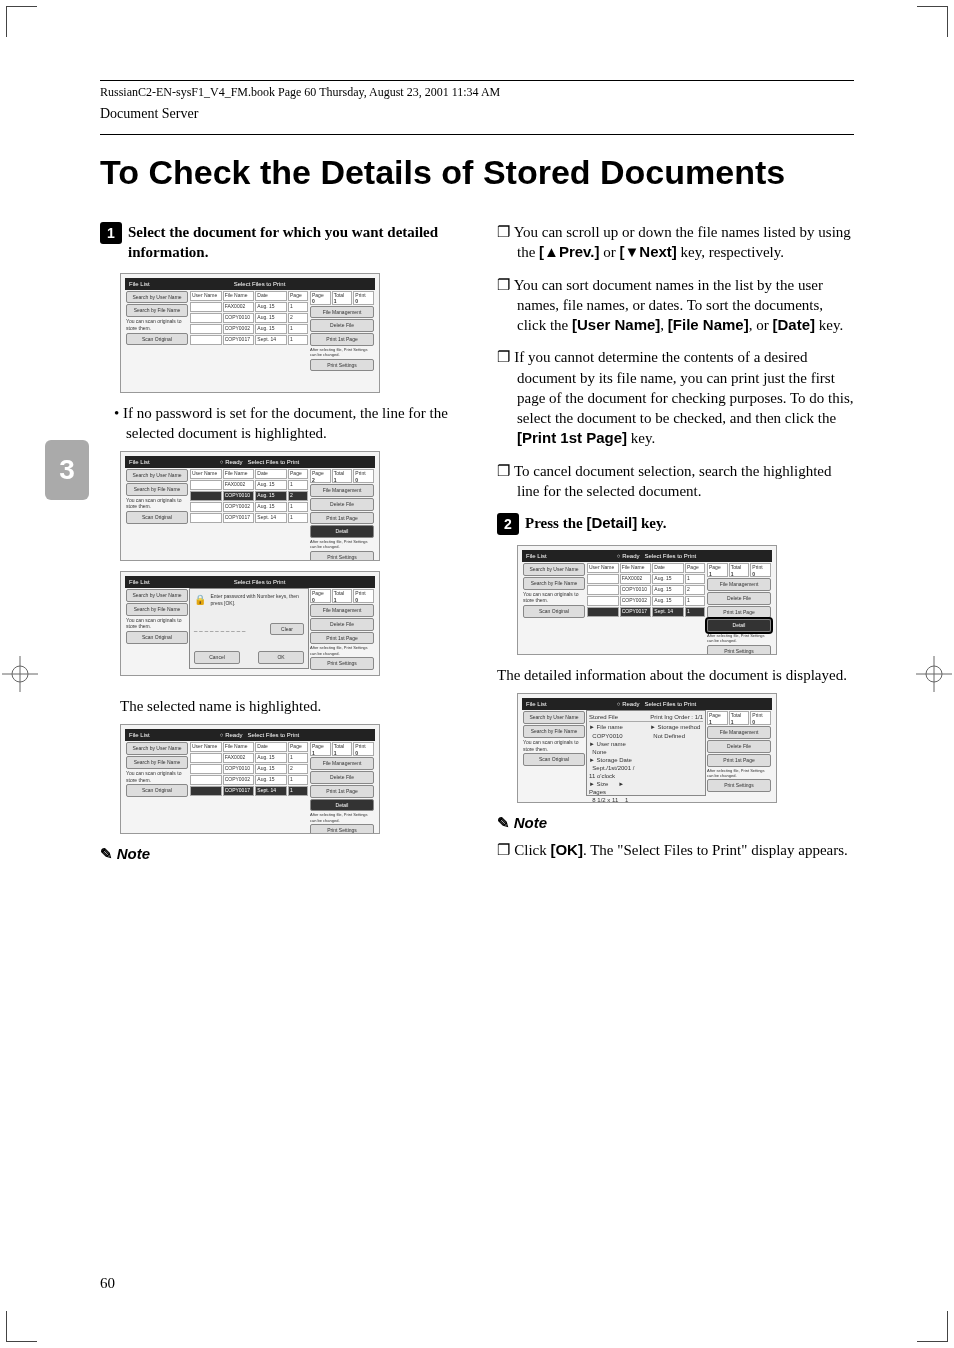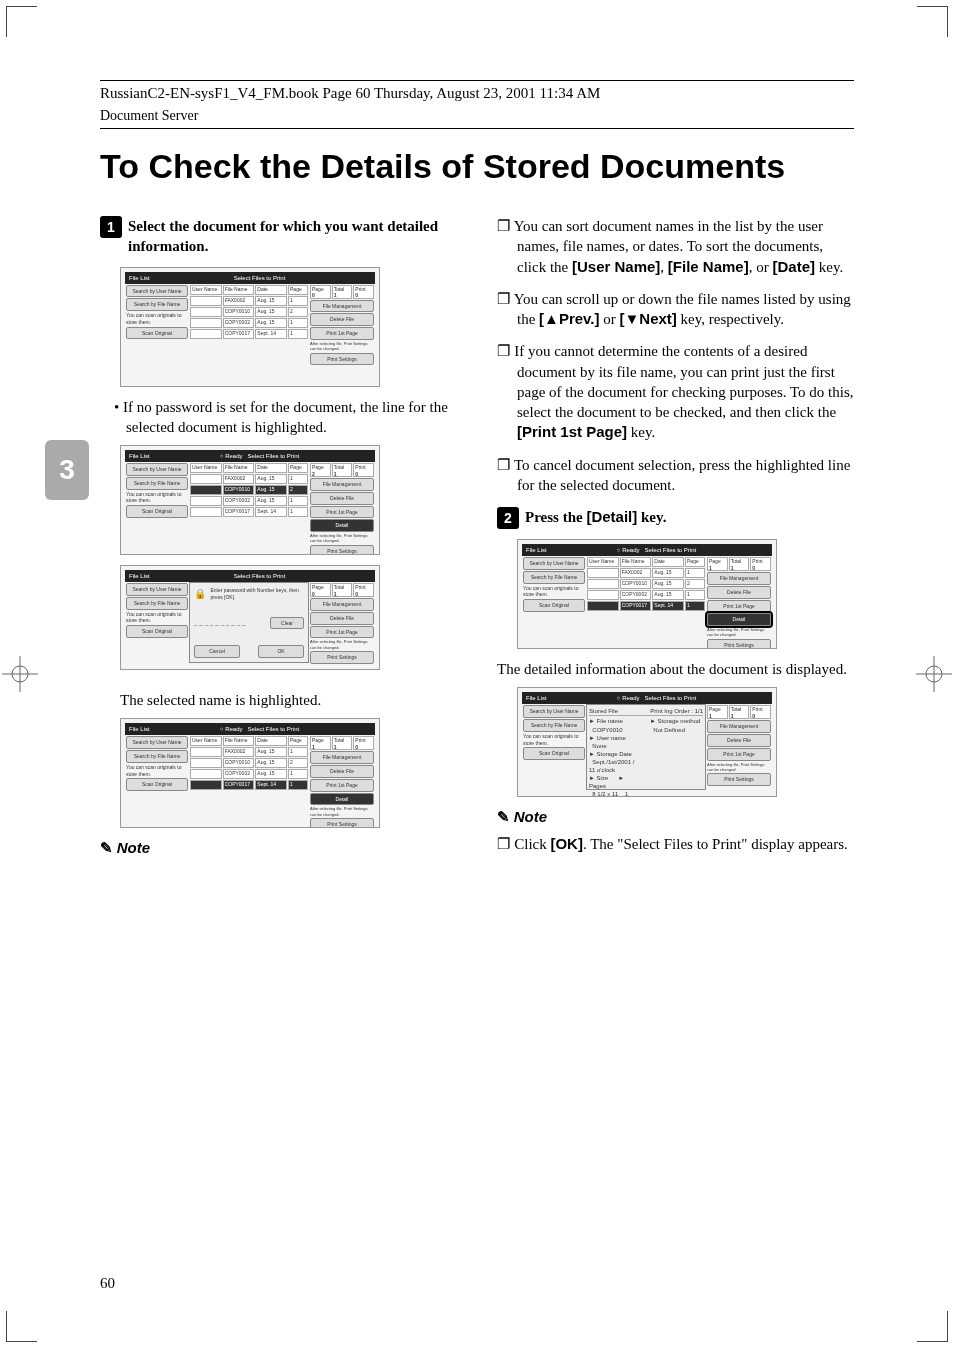--- a/index.html
+++ b/index.html
@@ -20,7 +20,7 @@
     bottom: 80px;
   }
   .header-line {
-    font-size: 15px;
+    font-size: 12px;
     border-top: 1px solid #000;
     padding-top: 4px;
     margin-bottom: 6px;

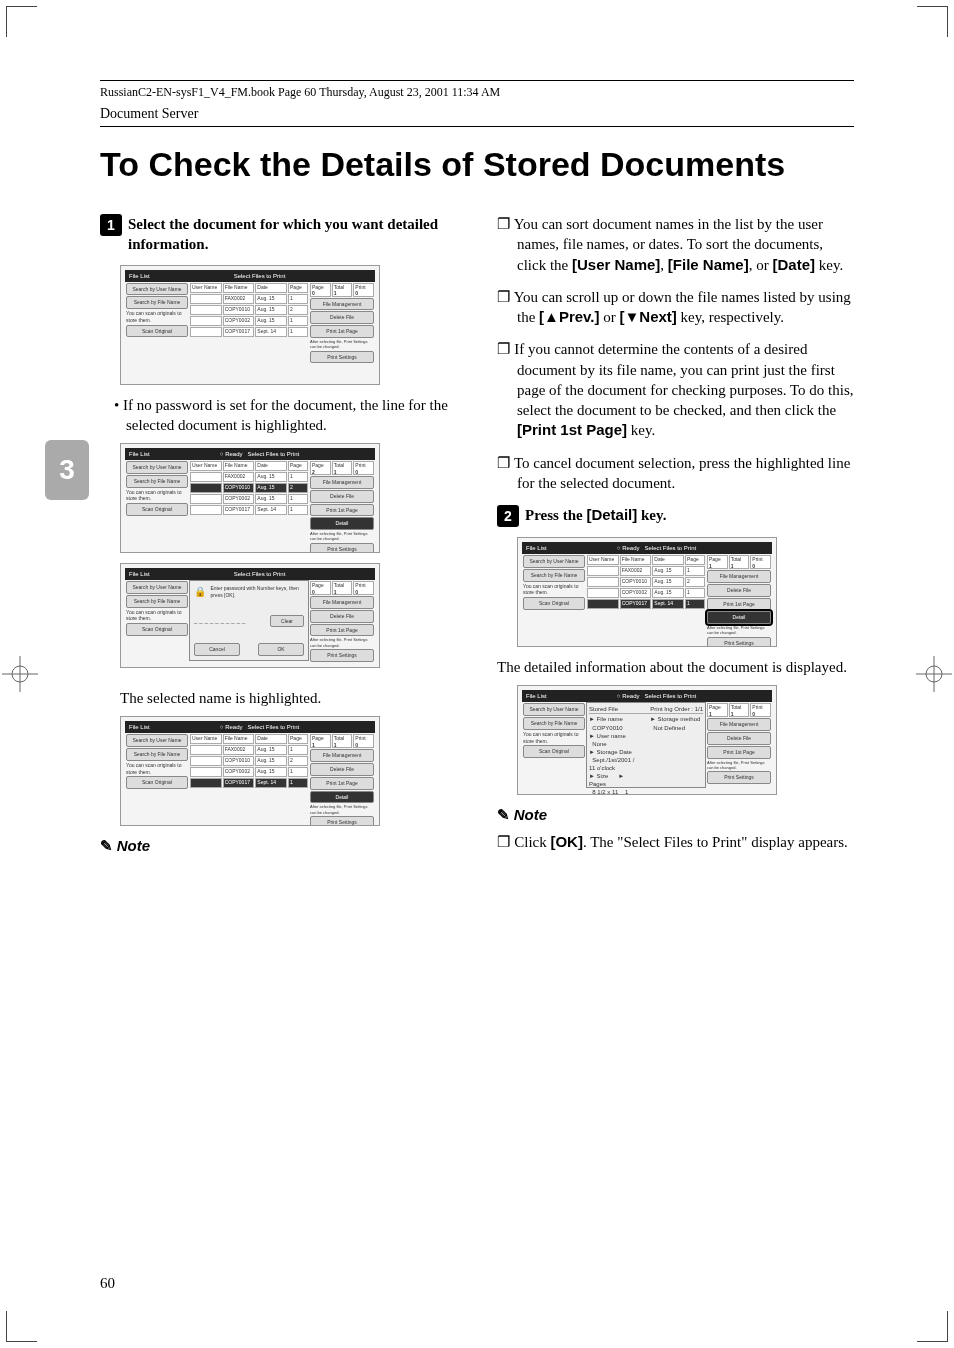--- a/index.html
+++ b/index.html
@@ -28,7 +28,7 @@
   .section-label {
     font-size: 14px;
     border-bottom: 1px solid #000;
-    padding-bottom: 4px;
+    padding-bottom: 12px;
     margin-bottom: 18px;
   }
   h1.page-title {

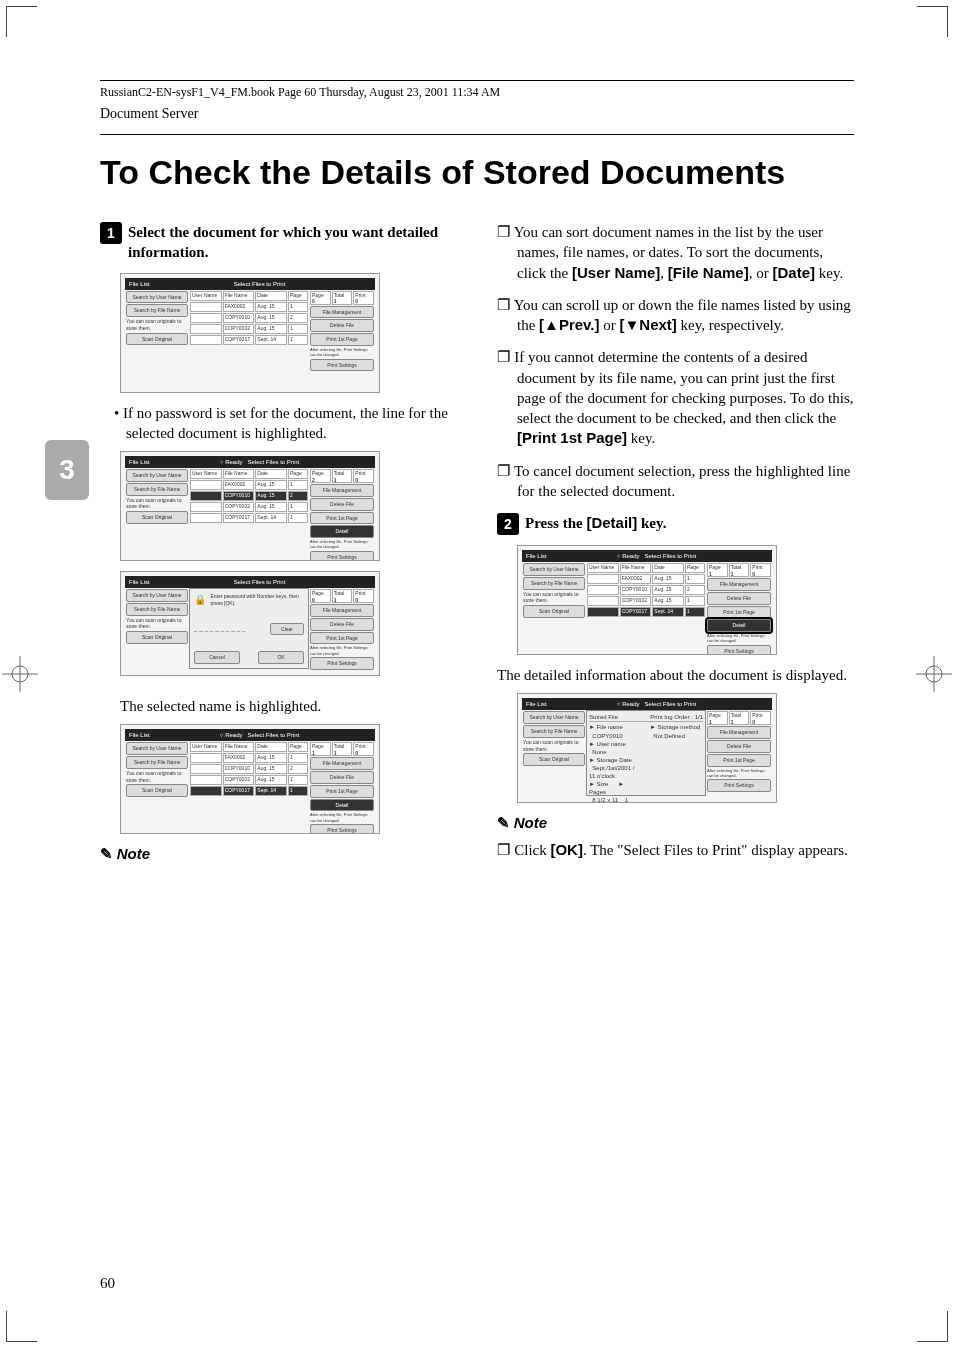--- a/index.html
+++ b/index.html
@@ -481,10 +481,10 @@
 
     <div class="col">
       <div class="square-bullet">
+        <span>You can scroll up or down the file names listed by using the </span><span class="key">[▲Prev.]</span><span> or </span><span class="key">[▼Next]</span><span> key, respectively.</span>
+      </div>
+      <div class="square-bullet">
         <span>You can sort document names in the list by the user names, file names, or dates.  To sort the documents, click the </span><span class="key">[User Name]</span><span>, </span><span class="key">[File Name]</span><span>, or </span><span class="key">[Date]</span><span> key.</span>
-      </div>
-      <div class="square-bullet">
-        <span>You can scroll up or down the file names listed by using the </span><span class="key">[▲Prev.]</span><span> or </span><span class="key">[▼Next]</span><span> key, respectively.</span>
       </div>
       <div class="square-bullet">
         <span>If you cannot determine the contents of a desired document by its file name, you can print just the first page of the document for checking purposes.  To do this, select the document to be checked, and then click the </span><span class="key">[Print 1st Page]</span><span> key.</span>

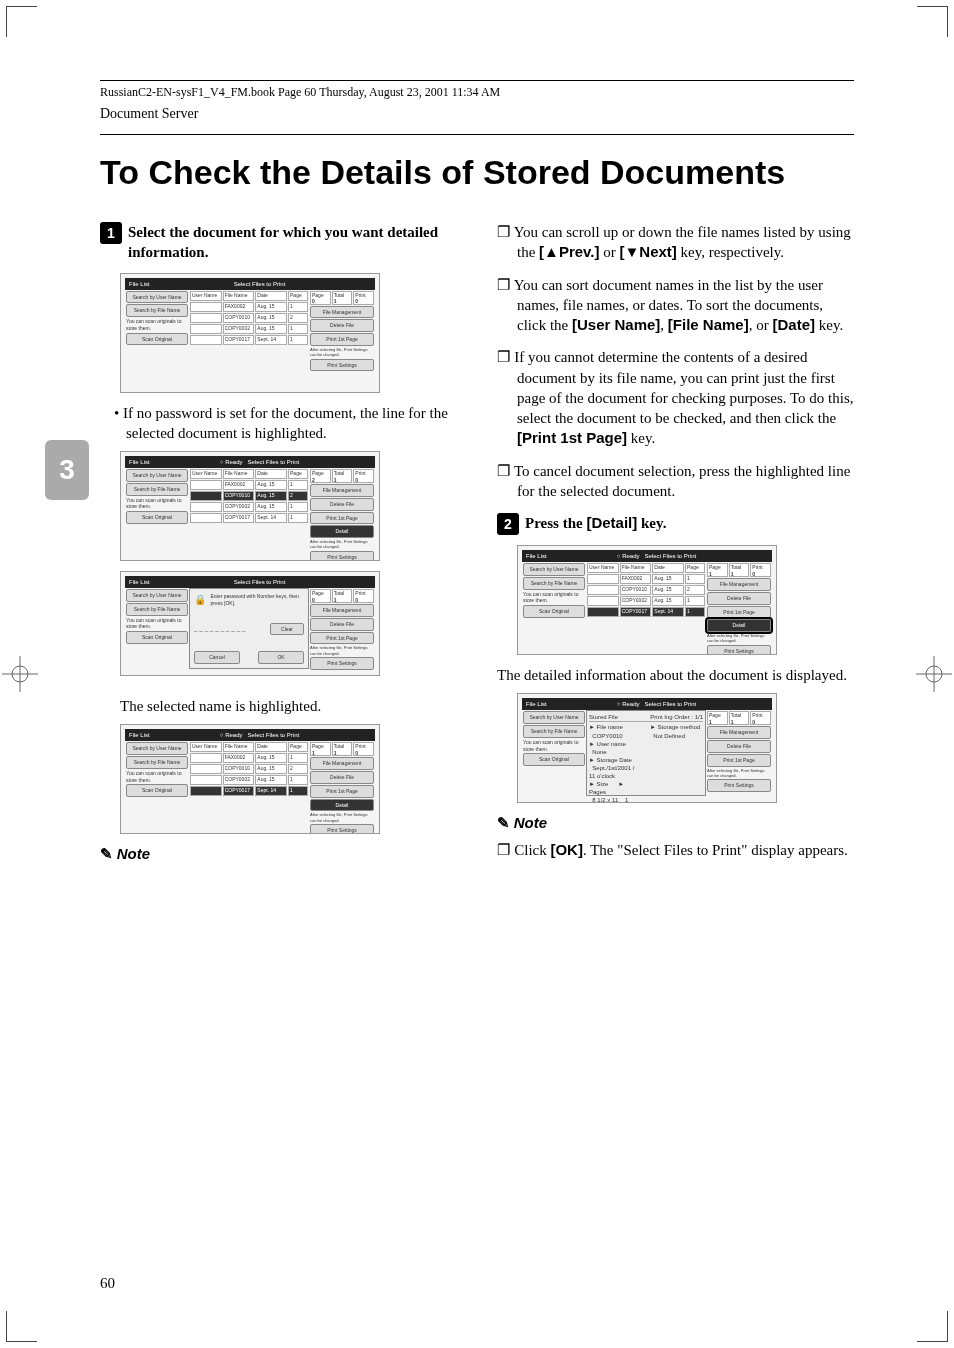--- a/index.html
+++ b/index.html
@@ -489,7 +489,7 @@
       <div class="square-bullet">
         <span>If you cannot determine the contents of a desired document by its file name, you can print just the first page of the document for checking purposes.  To do this, select the document to be checked, and then click the </span><span class="key">[Print 1st Page]</span><span> key.</span>
       </div>
-      <div class="square-bullet">To cancel document selection, press the highlighted line for the selected document.</div>
+      <div class="square-bullet">To cancel document selection, search the highlighted line for the selected document.</div>
 
       <div class="step">
         <span class="step-num">2</span>

